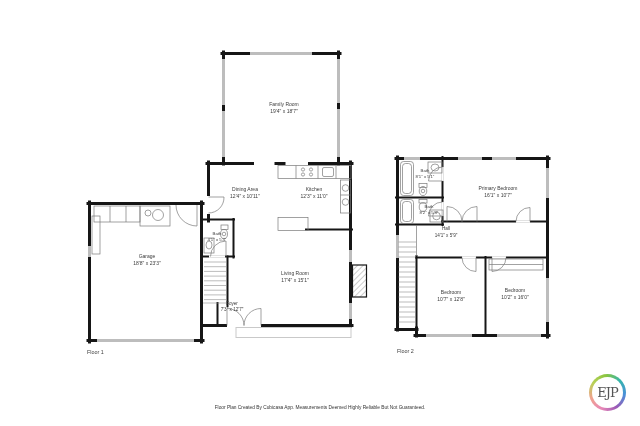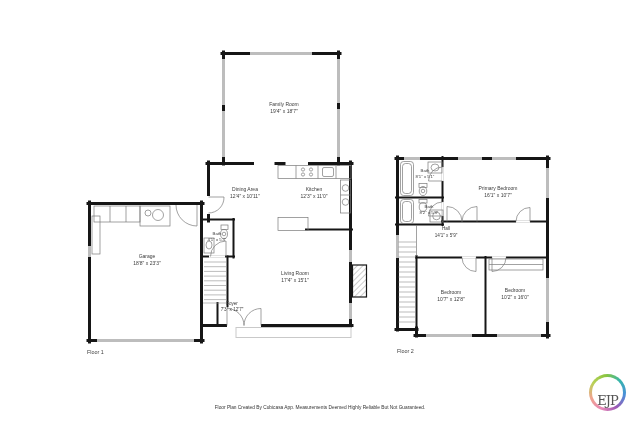--- a/index.html
+++ b/index.html
@@ -27,7 +27,7 @@
   .logo-ring{position:absolute;inset:0;border-radius:50%;
     background:conic-gradient(from 200deg,#e887b7,#f0a48e,#b9d157,#8bc53f,#35b5ac,#4a90d9,#9b59b6,#e887b7);}
   .logo-inner{position:absolute;inset:3px;border-radius:50%;background:#ffffff;
-    display:flex;align-items:flex-end;justify-content:center;}
+    display:flex;align-items:center;justify-content:center;}
   .logo-inner span{font-family:"DejaVu Serif",serif;font-size:13px;color:#555;letter-spacing:-1px;}
 </style>
 </head>

